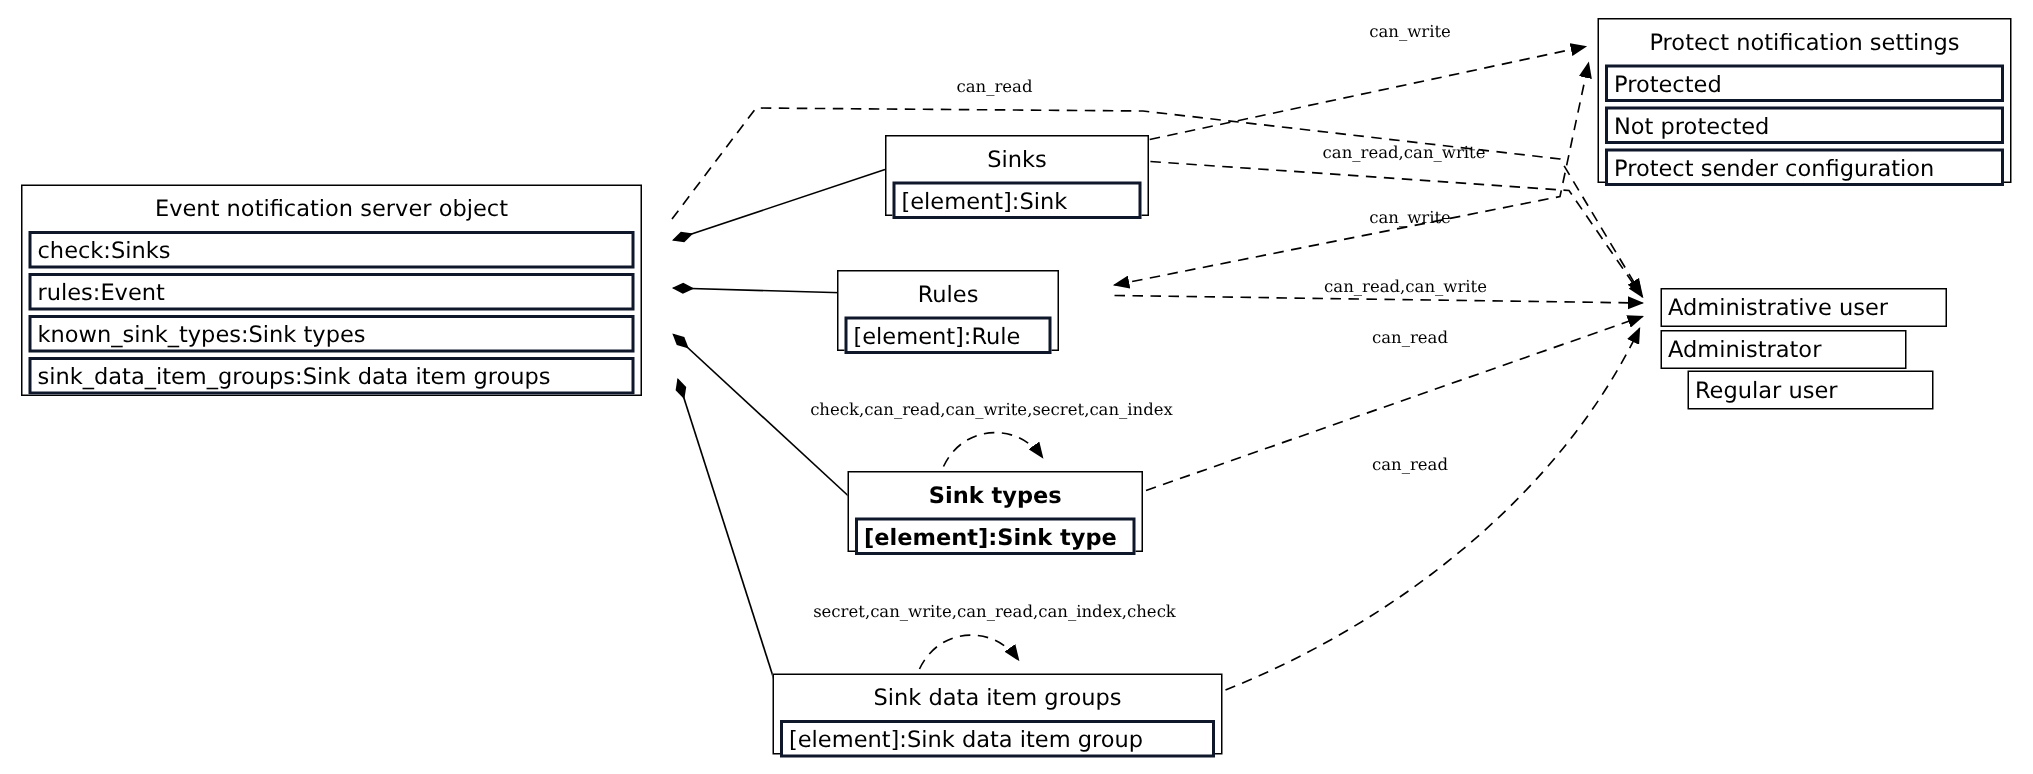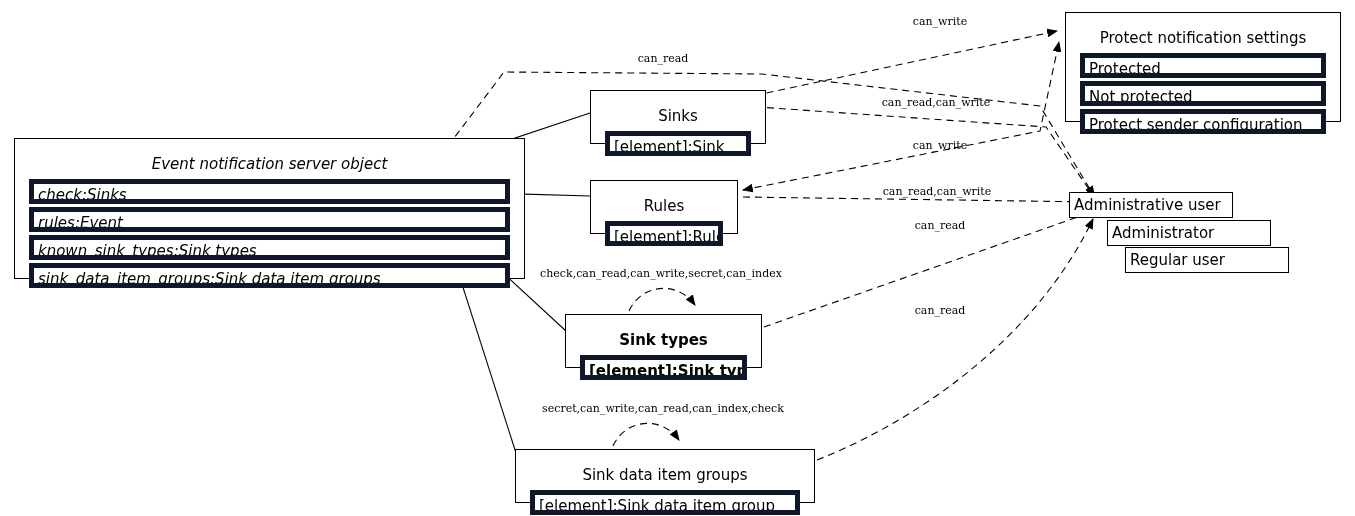--- a/index.html
+++ b/index.html
@@ -16,7 +16,7 @@
     position:absolute;
     border:1px solid #000;
     background:#fff;
-    padding:14px;
+    padding:4px;
     box-sizing:border-box;
     font-size:15px;
     white-space:nowrap;

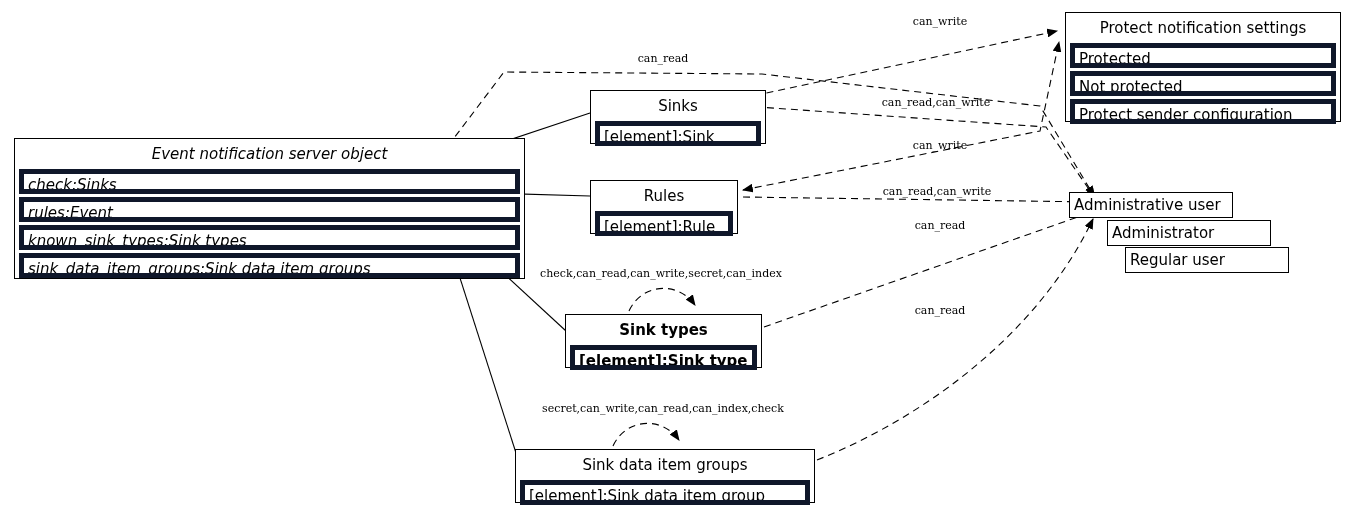--- a/index.html
+++ b/index.html
@@ -27,7 +27,7 @@
     overflow:hidden;
   }
   .node .row{
-    border:5px solid #0f172a;
+    border:2px solid #0f172a;
     height:25px;line-height:23px;
     padding:0 4px;
     margin-top:3px;

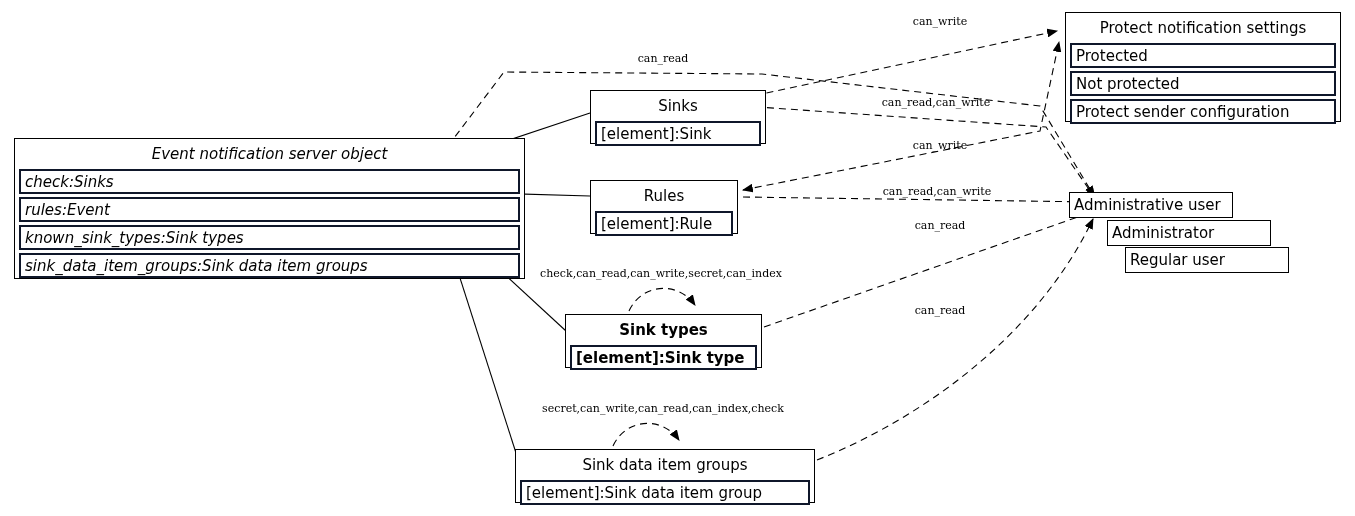--- a/index.html
+++ b/index.html
@@ -91,7 +91,7 @@
     </g>
   </svg>
 
-  <div class="node" style="left:14px;top:138px;width:511px;height:141px;font-style:italic;">
+  <div class="node" style="left:14px;top:123px;width:414px;height:141px;">
     <div class="title">Event notification server object</div>
     <div class="row">check:Sinks</div>
     <div class="row">rules:Event</div>

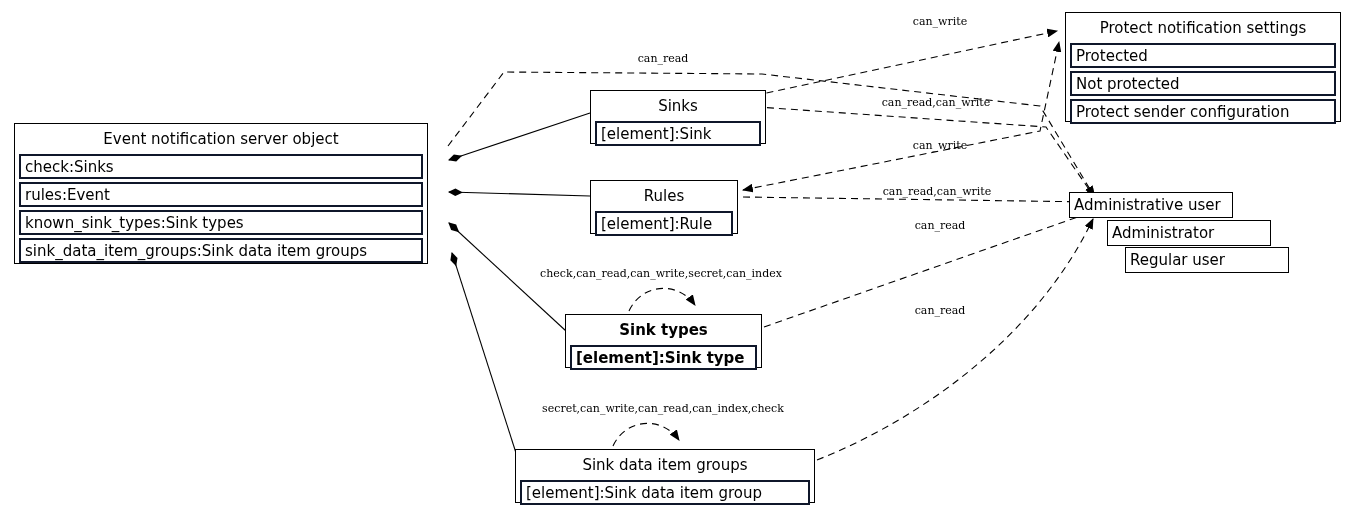--- a/index.html
+++ b/index.html
@@ -104,7 +104,7 @@
     <div class="row">[element]:Sink</div>
   </div>
 
-  <div class="node" style="left:590px;top:180px;width:148px;height:54px;">
+  <div class="node" style="left:558px;top:180px;width:148px;height:54px;">
     <div class="title">Rules</div>
     <div class="row">[element]:Rule</div>
   </div>

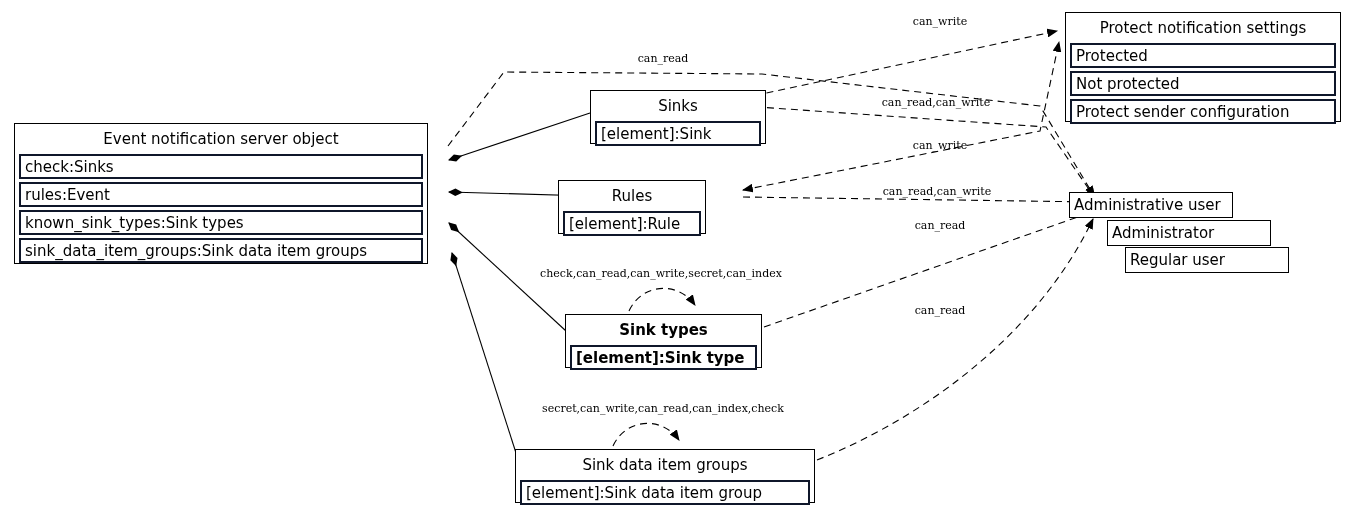--- a/index.html
+++ b/index.html
@@ -127,7 +127,7 @@
   </div>
 
   <div class="free">
-    <div class="cell" style="left:1069px;top:192px;width:164px;">Administrative user</div>
+    <div class="cell" style="left:1107px;top:192px;width:191px;">Administrative user</div>
     <div class="cell" style="left:1107px;top:220px;width:164px;">Administrator</div>
     <div class="cell" style="left:1107px;top:247px;width:164px;margin-left:18px;">Regular user</div>
   </div>

